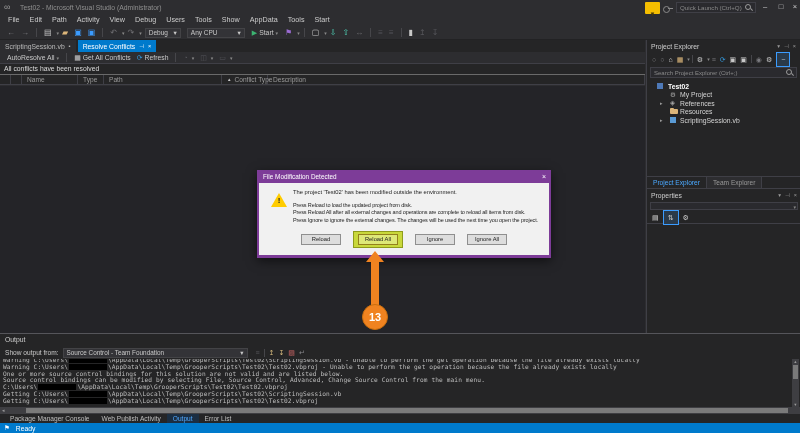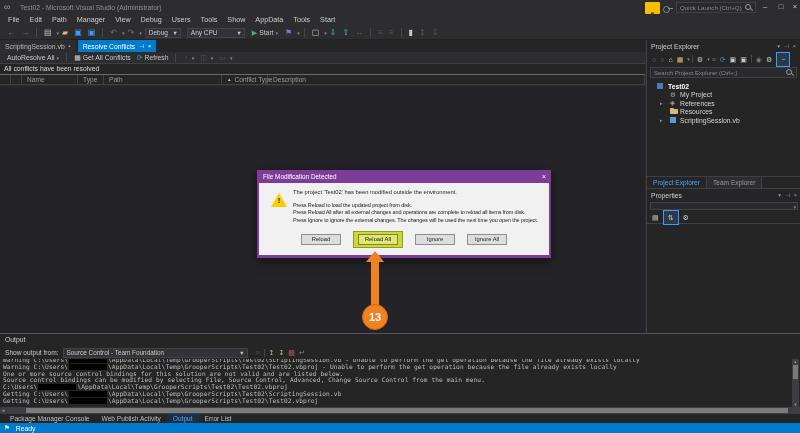--- a/index.html
+++ b/index.html
@@ -163,7 +163,7 @@
       <span class="menu-item">File</span>
       <span class="menu-item">Edit</span>
       <span class="menu-item">Path</span>
-      <span class="menu-item">Manager</span>
+      <span class="menu-item">Activity</span>
       <span class="menu-item">View</span>
       <span class="menu-item">Debug</span>
       <span class="menu-item">Users</span>

